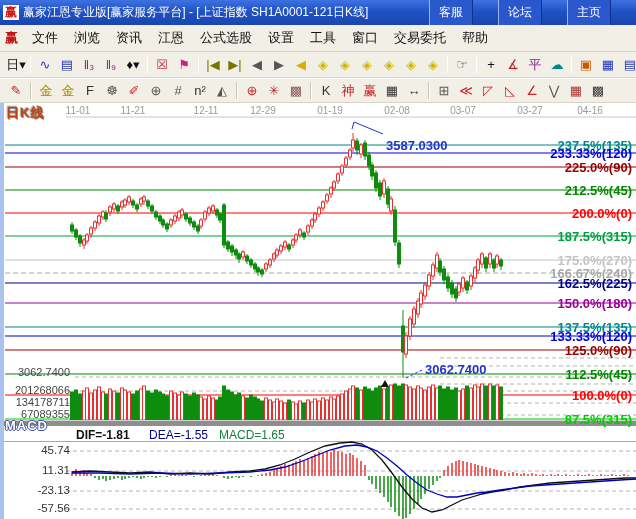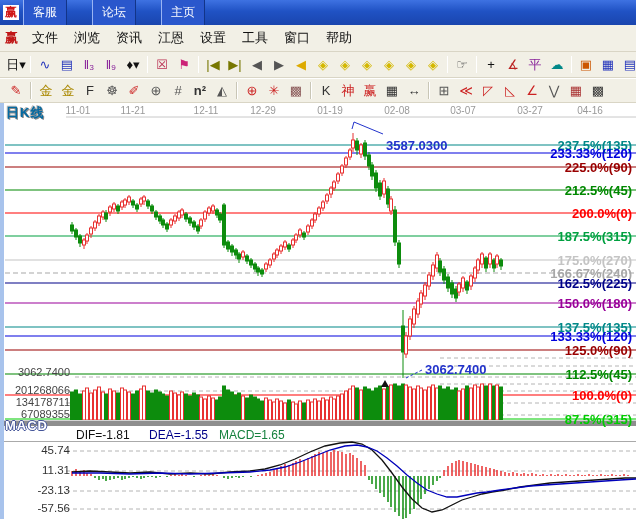--- a/index.html
+++ b/index.html
@@ -46,6 +46,7 @@
 <div class="app">
   <div class="titlebar">
     <span class="app-logo">赢</span>
+    <span class="win-title">赢家江恩专业版[赢家服务平台] - [上证指数  SH1A0001-121日K线]</span>
     <span id="titlebarButtons"><span class="tb-btn">客服</span><span class="tb-btn">论坛</span><span class="tb-btn">主页</span></span>
   </div>
 

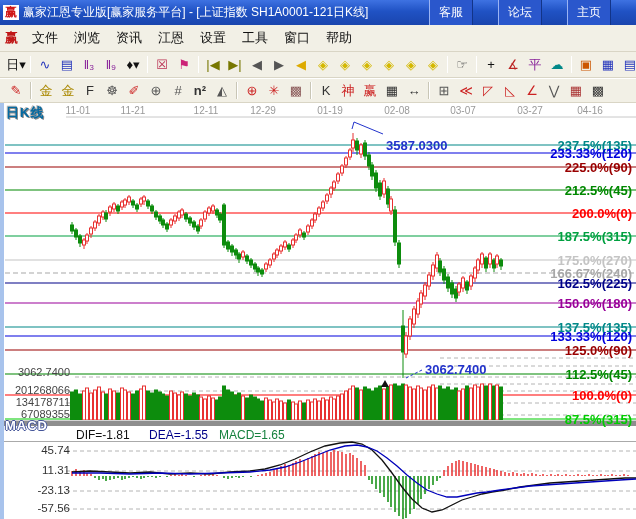--- a/index.html
+++ b/index.html
@@ -56,6 +56,7 @@
       <span class="menu-item">浏览</span>
       <span class="menu-item">资讯</span>
       <span class="menu-item">江恩</span>
+      <span class="menu-item">公式选股</span>
       <span class="menu-item">设置</span>
       <span class="menu-item">工具</span>
       <span class="menu-item">窗口</span>

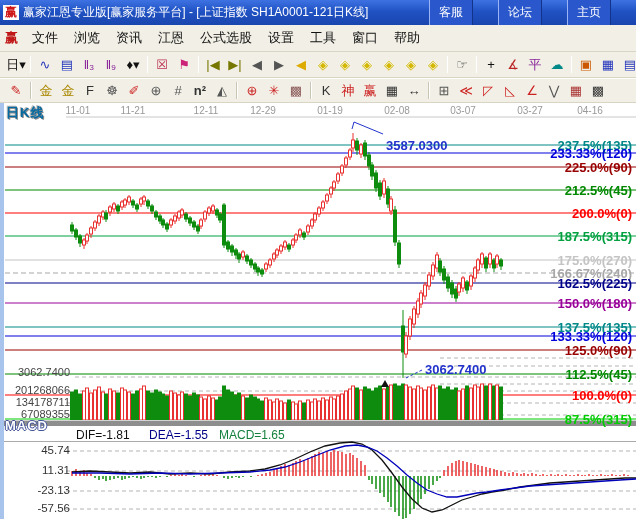--- a/index.html
+++ b/index.html
@@ -60,6 +60,7 @@
       <span class="menu-item">设置</span>
       <span class="menu-item">工具</span>
       <span class="menu-item">窗口</span>
+      <span class="menu-item">交易委托</span>
       <span class="menu-item">帮助</span>
     </div>
 

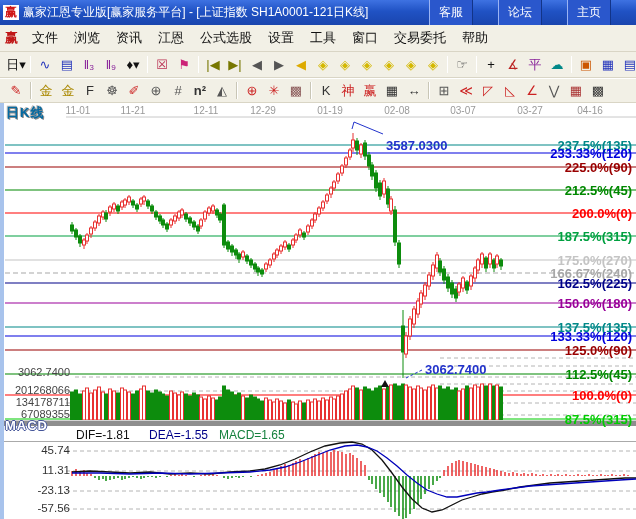--- a/index.html
+++ b/index.html
@@ -180,7 +180,7 @@
         <span style="color: rgb(85, 85, 85);">#</span>
       </span>
       <span class="tool-btn">
-        <span style="color: rgb(51, 51, 51); font-weight: bold;">n²</span>
+        <span style="color: rgb(51, 51, 51);">n²</span>
       </span>
       <span class="tool-btn">
         <span style="color: rgb(85, 85, 85);">◭</span>

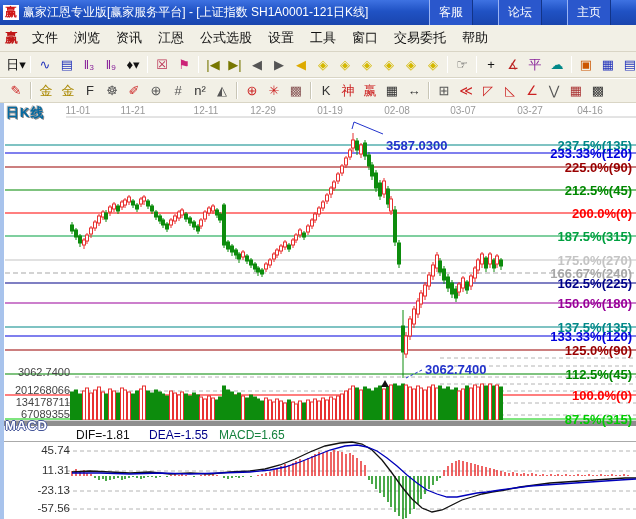--- a/index.html
+++ b/index.html
@@ -30,7 +30,7 @@
   
   .left-frame{position:absolute;left:0;top:103px;width:4px;height:416px;background:#a8c3ec;}
   #chartSvg{position:absolute;left:0;top:0;}
-  .klabel{position:absolute;left:6px;top:104px;font-size:13px;font-weight:bold;color:#0369a1;
+  .klabel{position:absolute;left:6px;top:104px;font-size:13px;font-weight:bold;color:#c2410c;
     text-shadow:1px 1px 0 #8a8a8a,-1px -1px 0 #bbb,0 0 1px #777;letter-spacing:1px;}
   .symbol-label{position:absolute;right:3px;top:119px;color:#1122cc;font-weight:bold;font-size:13px;}
   .macd-title{position:absolute;left:5px;top:418px;font-size:13px;font-weight:bold;color:#fff;

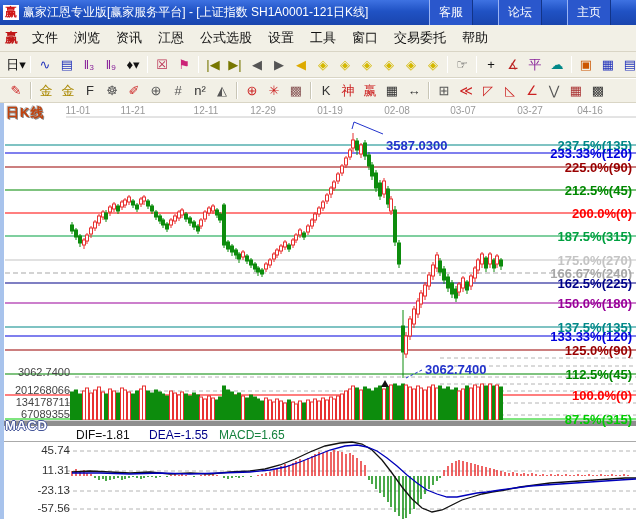--- a/index.html
+++ b/index.html
@@ -36,7 +36,7 @@
   .macd-title{position:absolute;left:5px;top:418px;font-size:13px;font-weight:bold;color:#fff;
     text-shadow:-1px 0 #445599,0 1px #445599,1px 0 #445599,0 -1px #445599;letter-spacing:1px;}
   .macd-val{position:absolute;top:428px;font-size:12px;white-space:nowrap;}
-  .macd-val.dif{left:76px;color:#111111;}
+  .macd-val.dif{left:76px;color:#111111;font-weight:bold;}
   .macd-val.dea{left:149px;color:#000088;}
   .macd-val.mv{left:219px;color:#15803d;}
 </style>

